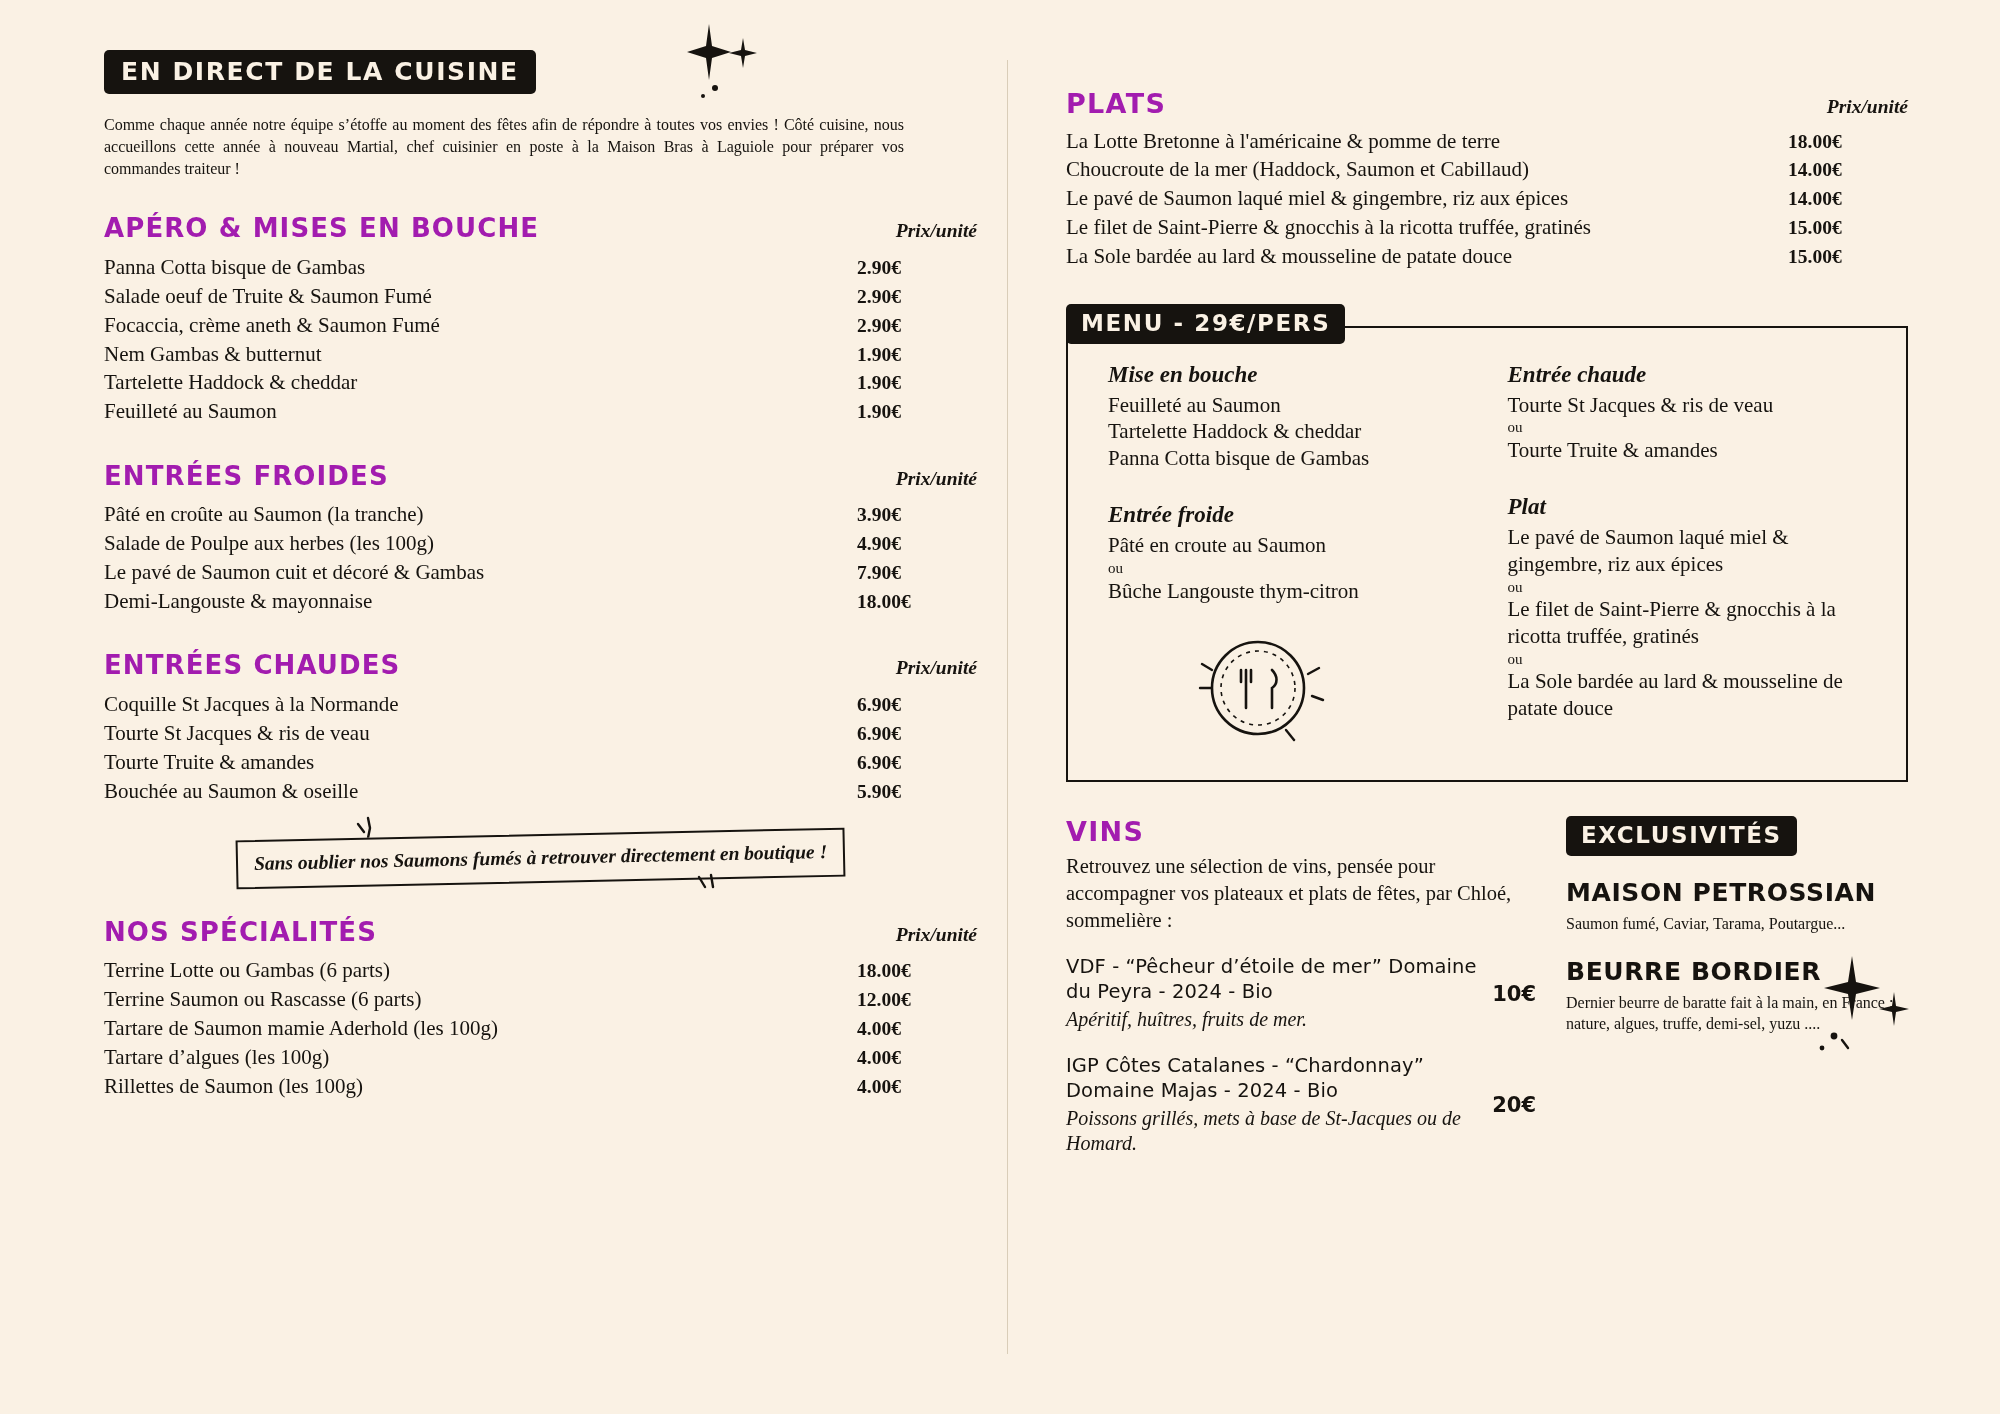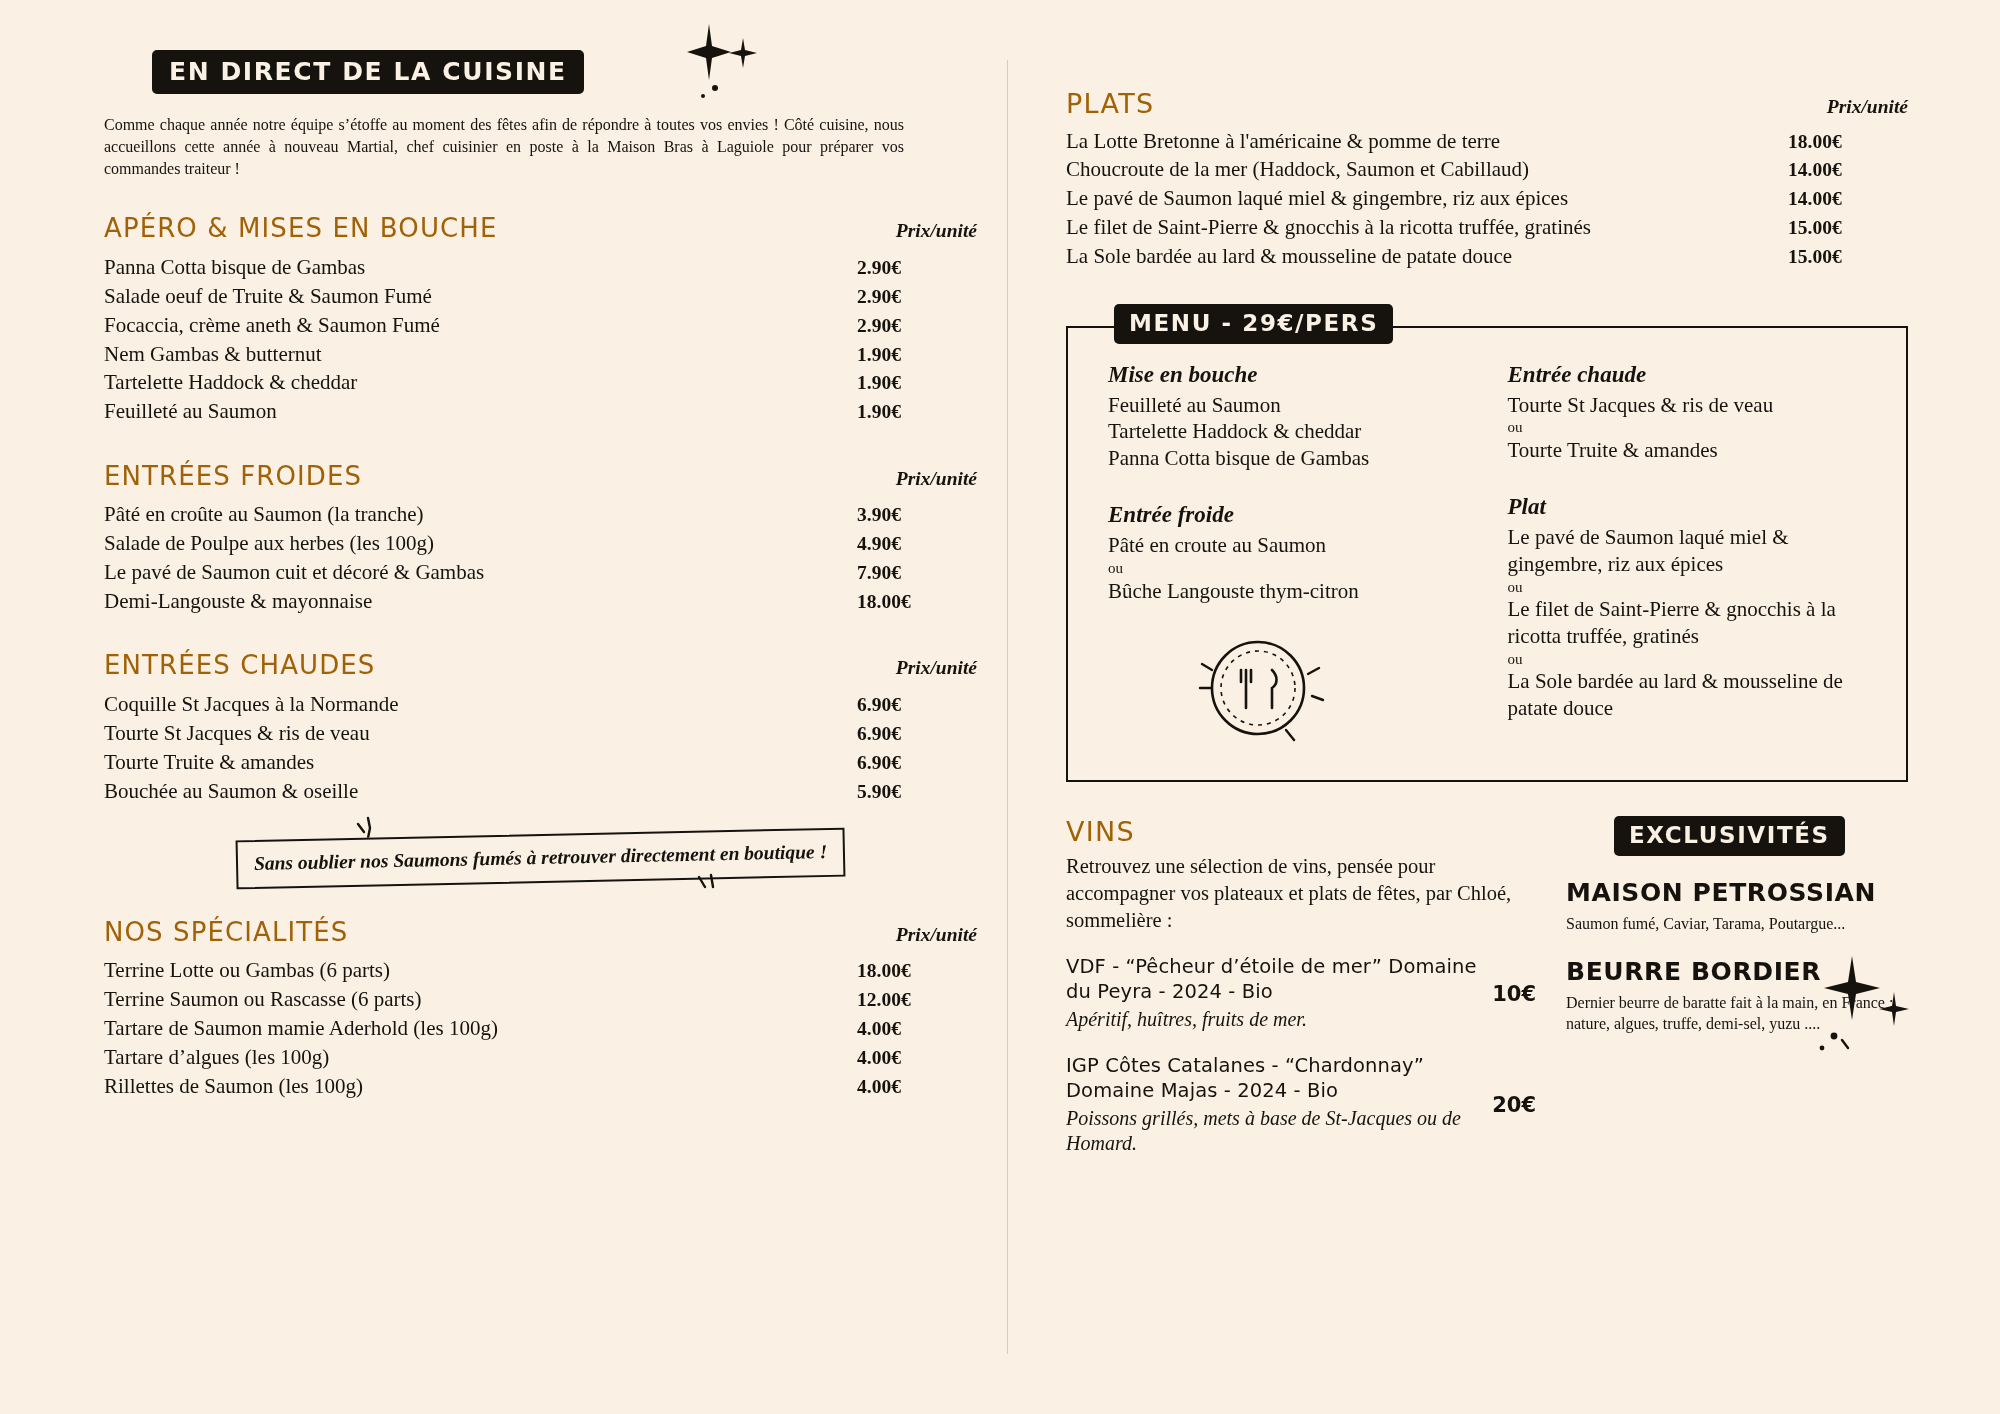--- a/index.html
+++ b/index.html
@@ -58,7 +58,6 @@
     border-radius: 5px;
     font-size: 25px;
     line-height: 1;
-    margin-left: 48px;
   }
   .tag.small {
     font-size: 23px;

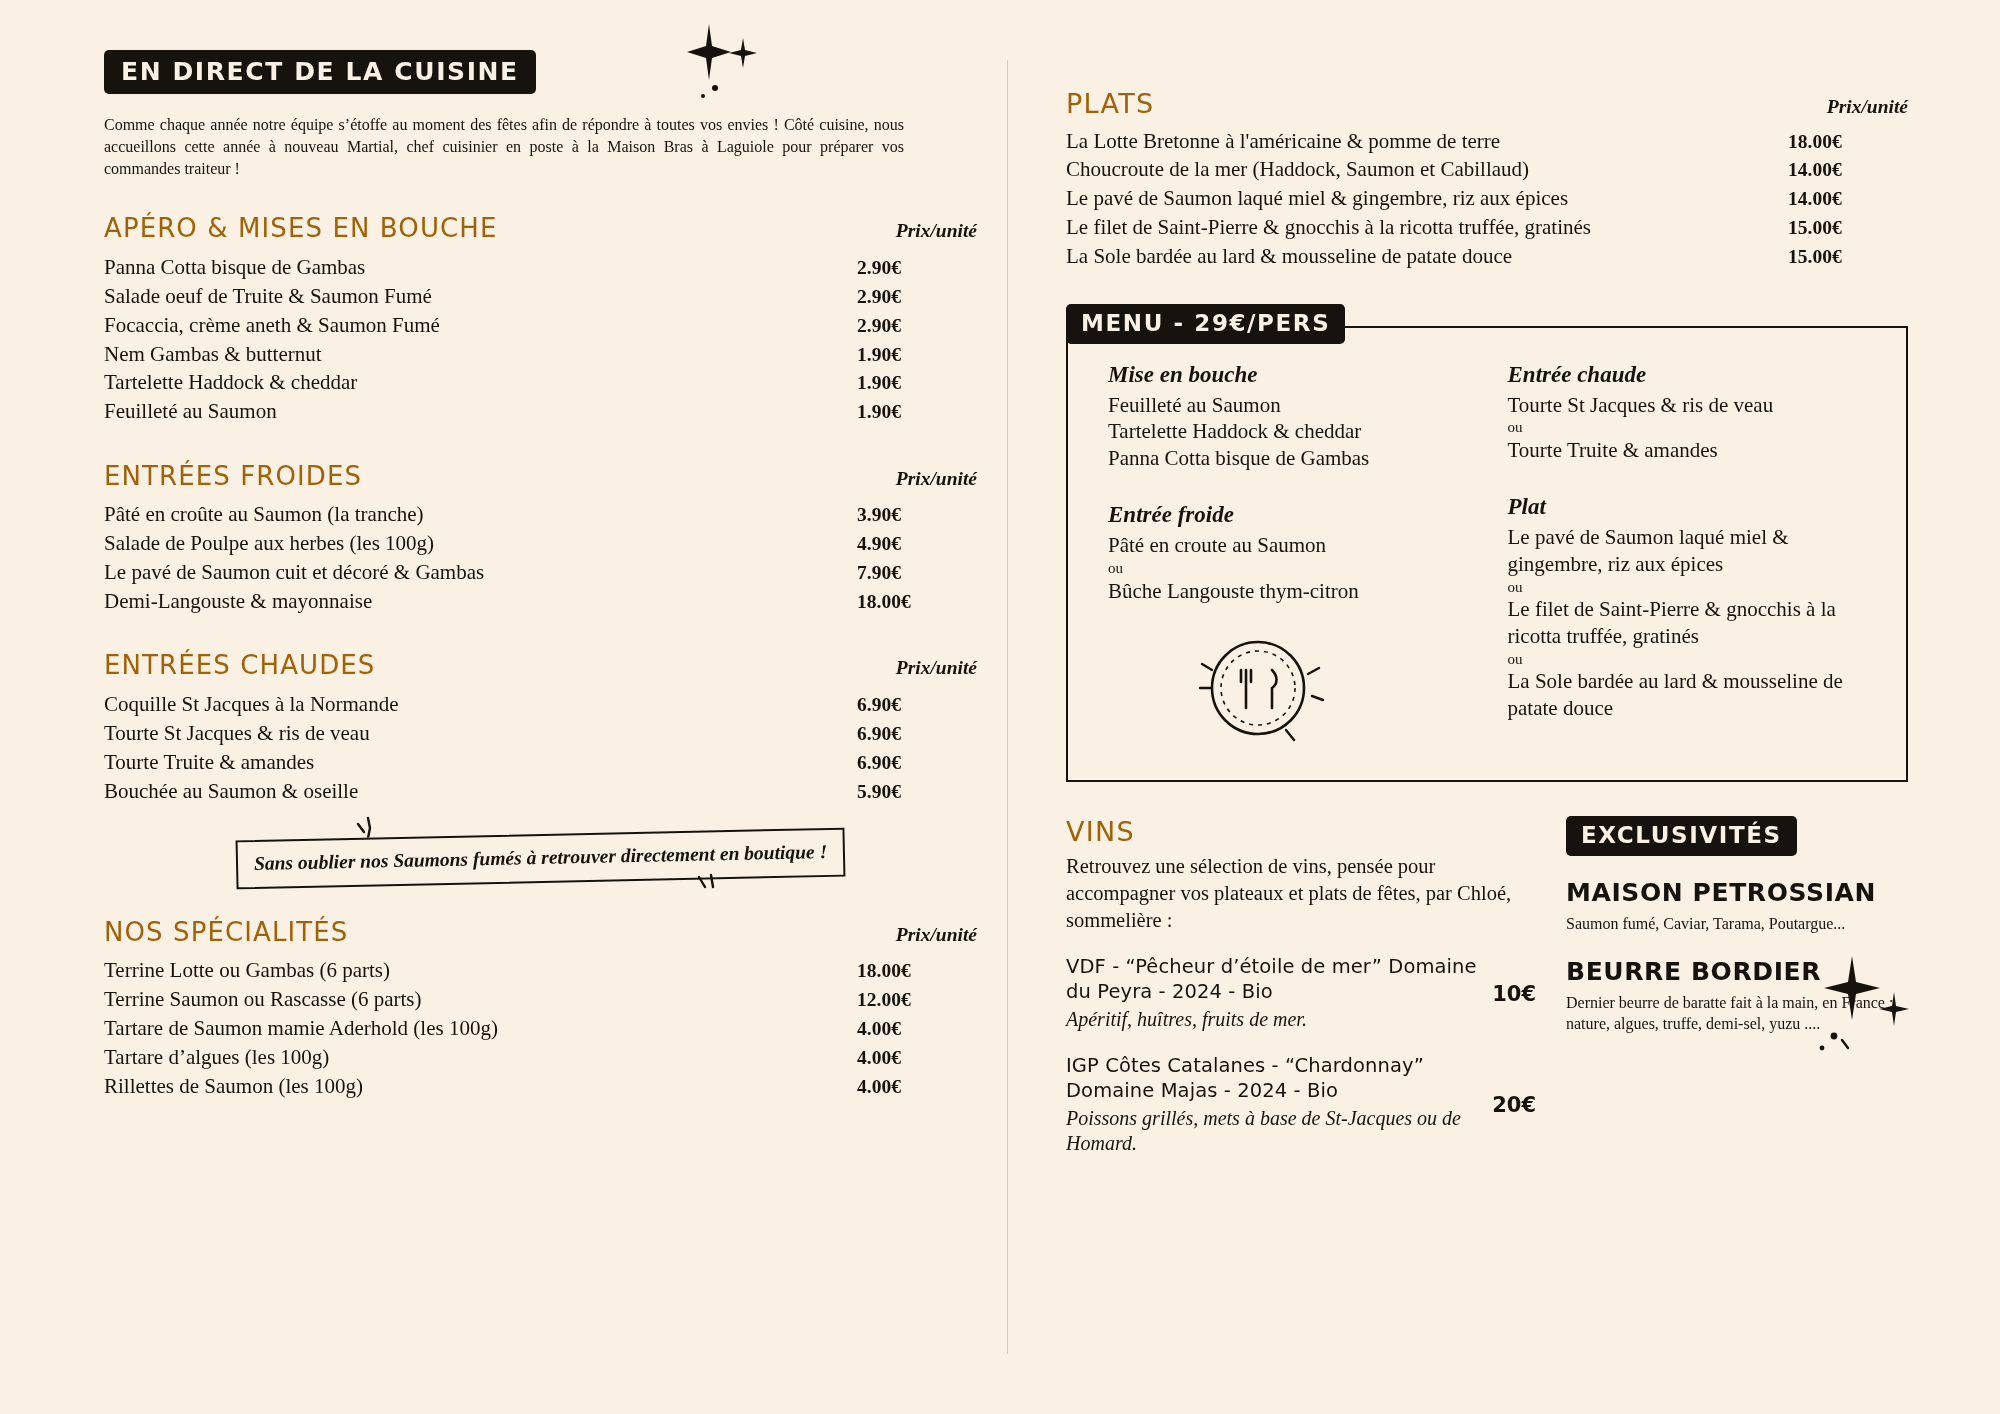--- a/index.html
+++ b/index.html
@@ -74,10 +74,10 @@
   }
   .sec-title {
     font-family: "DejaVu Sans", sans-serif;
-    font-weight: normal;
+    font-weight: bold;
     font-size: 26px;
     letter-spacing: 1.1px;
-    color: #a16207;
+    color: #a21caf;
   }
   .sec-title.plain {
     letter-spacing: 1.3px;

